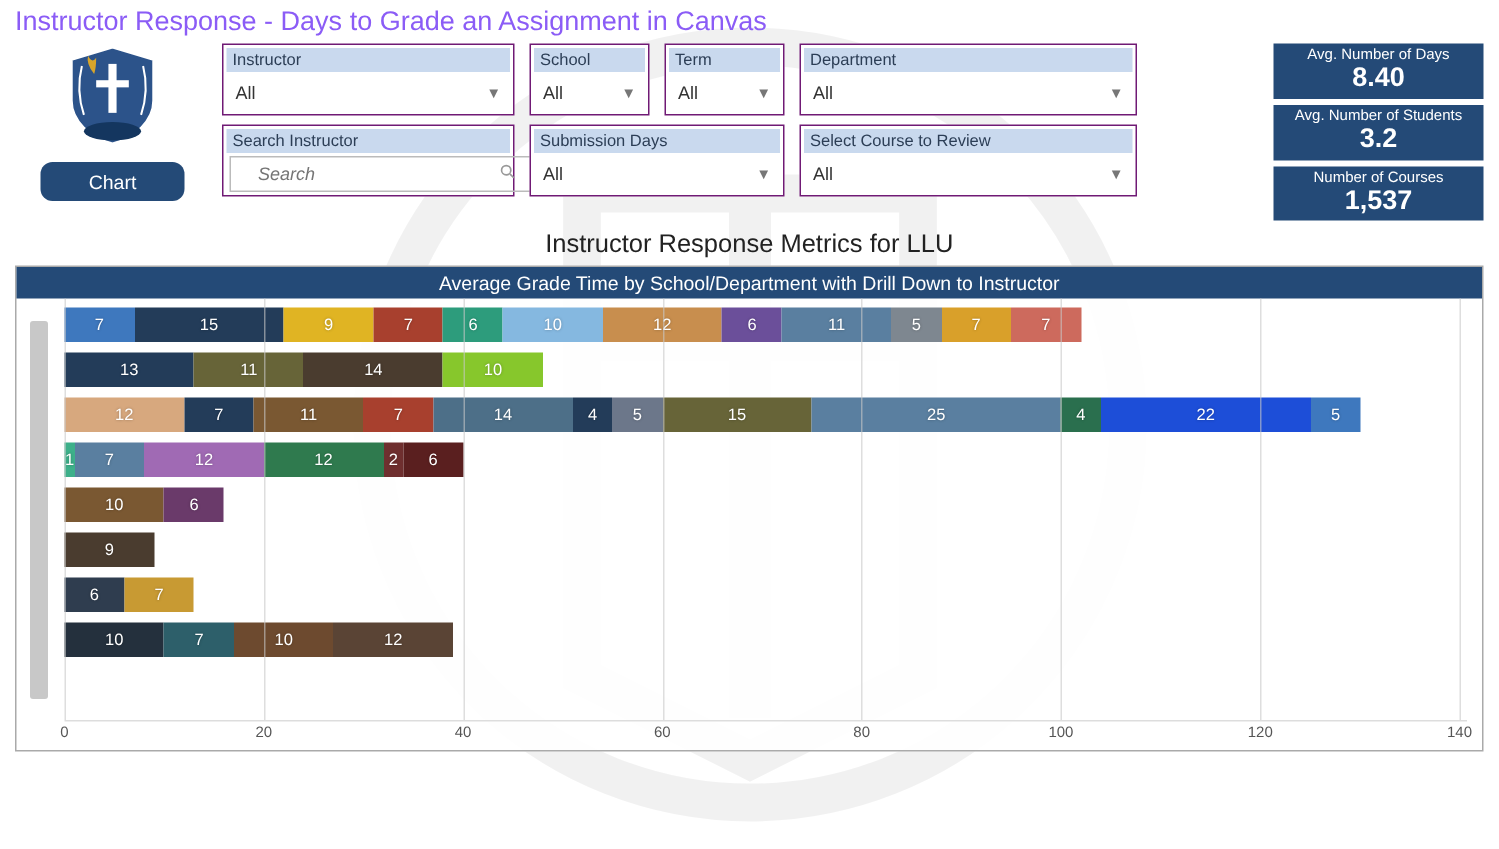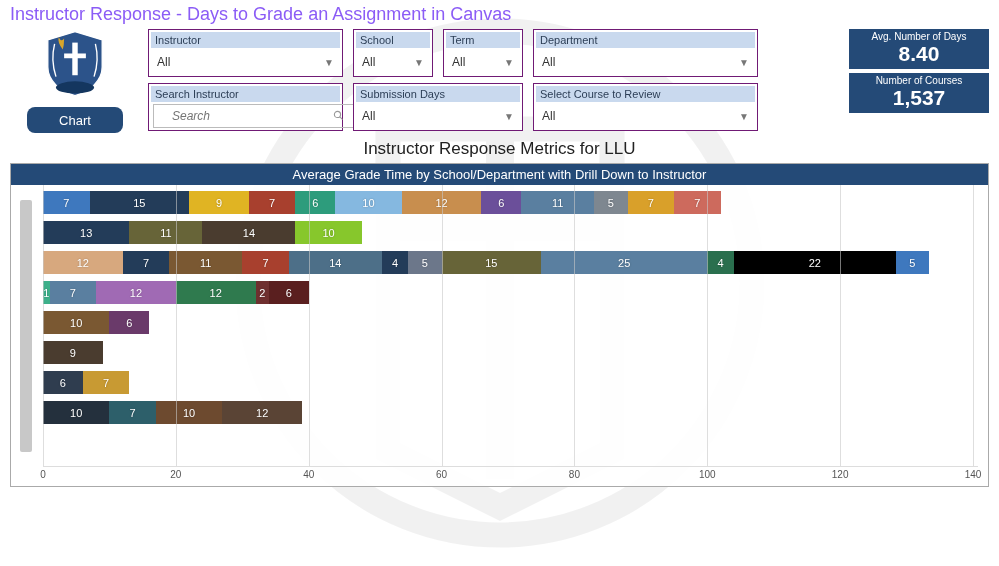--- a/index.html
+++ b/index.html
@@ -129,7 +129,7 @@
       padding: 2px 4px 4px 4px;
     }
     .stat .s-label { font-size: 10px; font-weight: 400; }
-    .stat .s-val   { font-size: 21px; font-weight: 600; line-height: 1.1; }
+    .stat .s-val   { font-size: 18px; font-weight: 600; line-height: 1.1; }
     .stat.small .s-val { font-size: 18px; }
 
     .section-title {

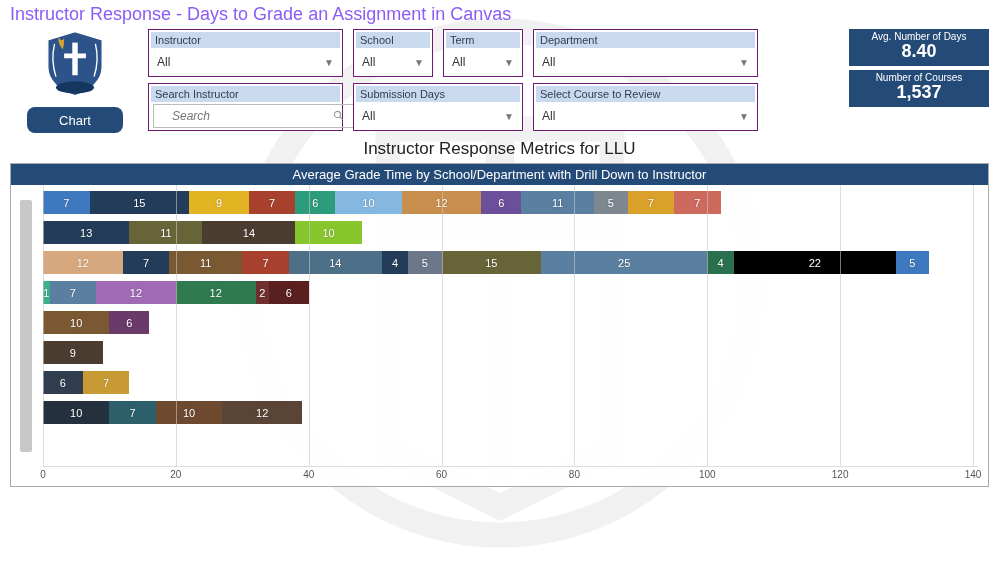--- a/index.html
+++ b/index.html
@@ -314,6 +314,10 @@
       <div class="stat">
         <div class="s-label">Avg. Number of Days</div>
         <div class="s-val">8.40</div>
+      </div>
+      <div class="stat small">
+        <div class="s-label">Avg. Number of Students</div>
+        <div class="s-val">3.2</div>
       </div>
       <div class="stat">
         <div class="s-label">Number of Courses</div>

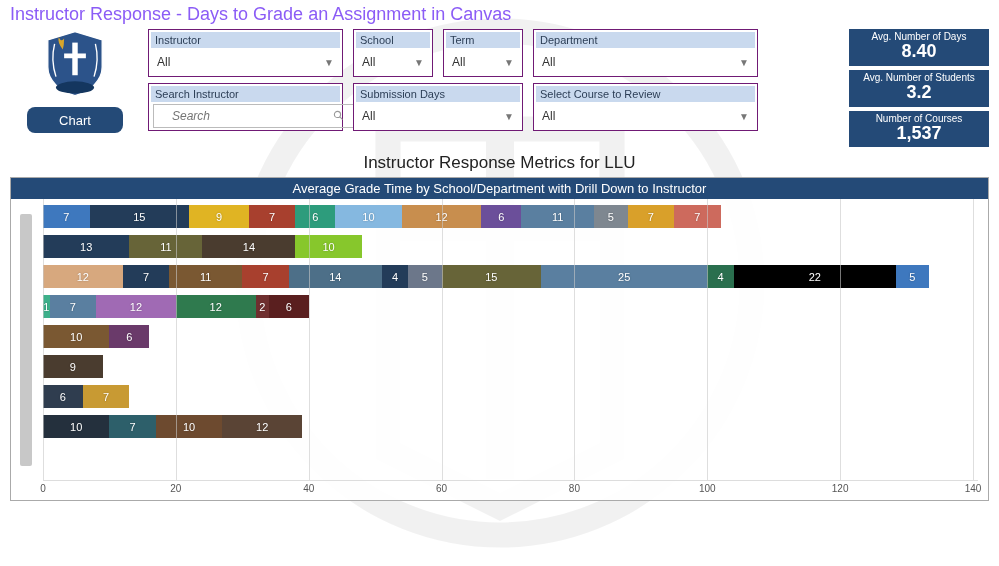--- a/index.html
+++ b/index.html
@@ -376,7 +376,7 @@
             <div class="seg" style="width: 99.6429px; background: rgb(103, 100, 56);">15</div>
             <div class="seg" style="width: 166.071px; background: rgb(90, 127, 160);">25</div>
             <div class="seg" style="width: 26.5714px; background: rgb(42, 111, 78);">4</div>
-            <div class="seg" style="width: 162px; background: #000000;">22</div>
+            <div class="seg" style="width: 140px; background: #1d4ed8;">22</div>
             <div class="seg" style="width: 33.2143px; background: rgb(62, 120, 190);">5</div>
           </div>
           <div class="row">

